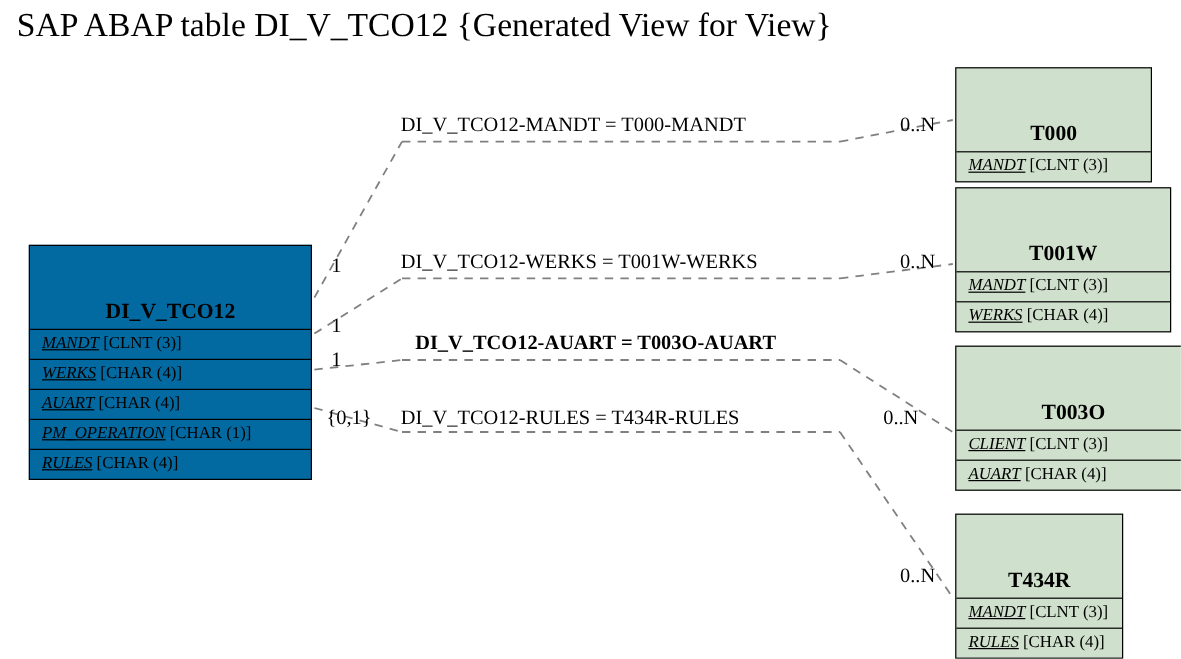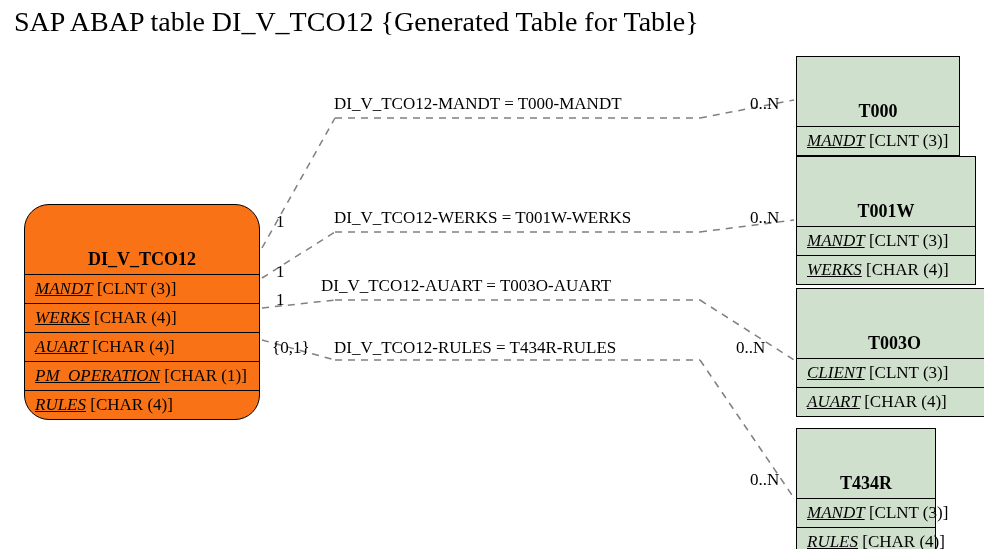--- a/index.html
+++ b/index.html
@@ -59,7 +59,7 @@
 </head>
 <body>
 
-<div class="title">SAP ABAP table DI_V_TCO12 {Generated Table for Table}</div>
+<div class="title">SAP ABAP table DI_V_TCO12 {Generated View for View}</div>
 
 <div class="entity main" style="left:24px; top:204px; width:236px;">
   <div class="header">DI_V_TCO12</div>

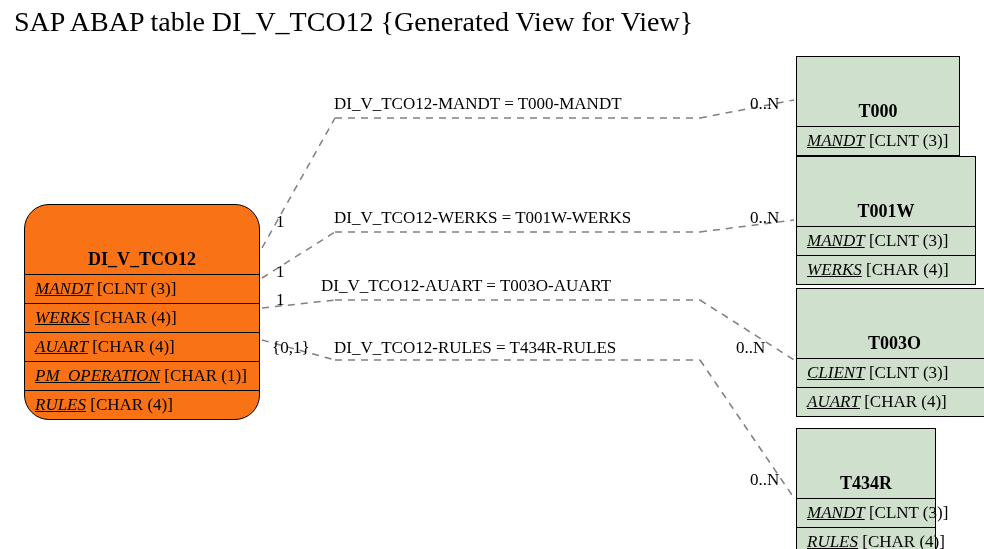--- a/index.html
+++ b/index.html
@@ -36,7 +36,7 @@
   .entity .row {
     border-bottom: 1.5px solid #000;
     padding: 4px 10px;
-    font-size: 17px;
+    font-size: 14px;
     white-space: nowrap;
   }
   .entity .row:last-child { border-bottom: none; }

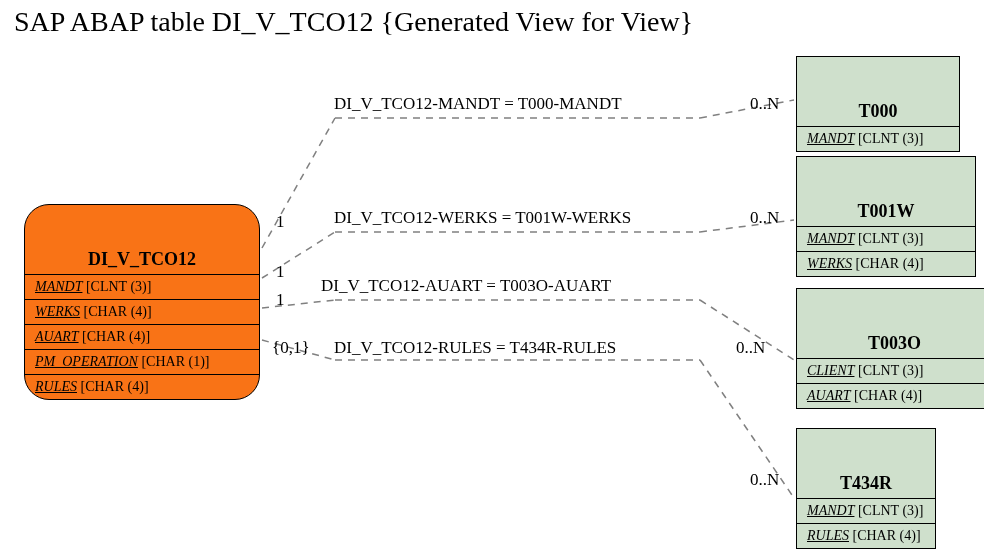--- a/index.html
+++ b/index.html
@@ -24,7 +24,7 @@
     border: 1.5px solid #000;
     background: #cfe0cc;
   }
-  .entity.main { background: #f97316; border-radius: 25px; }
+  .entity.main { background: #0369a1; }
   .entity .header {
     text-align: center;
     font-weight: bold;

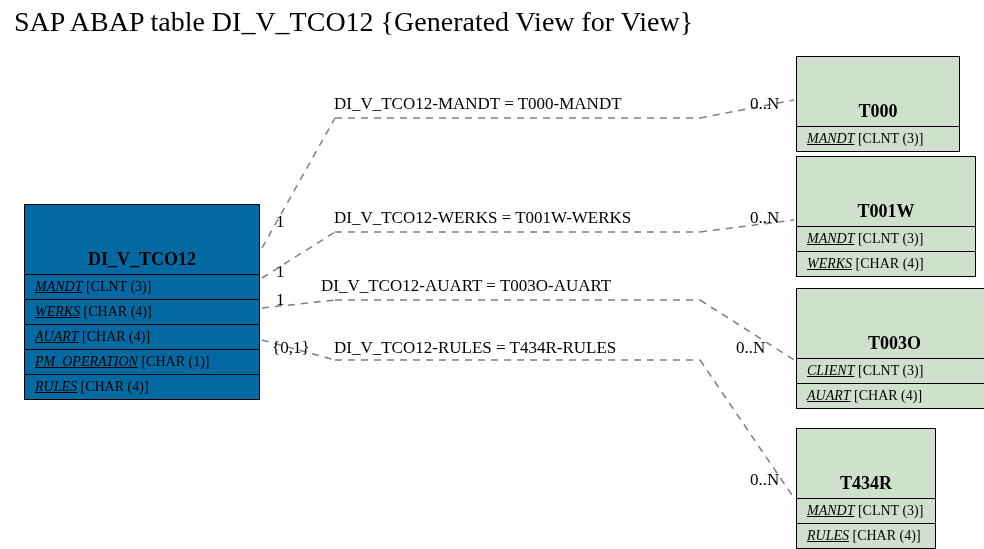--- a/index.html
+++ b/index.html
@@ -122,7 +122,7 @@
 <div class="lbl" style="left:276px; top:262px;">1</div>
 <div class="lbl" style="left:750px; top:208px;">0..N</div>
 
-<div class="lbl" style="left:321px; top:276px;">DI_V_TCO12-AUART = T003O-AUART</div>
+<div class="lbl" style="left:346px; top:276px;font-weight:bold;">DI_V_TCO12-AUART = T003O-AUART</div>
 <div class="lbl" style="left:276px; top:290px;">1</div>
 <div class="lbl" style="left:736px; top:338px;">0..N</div>
 

